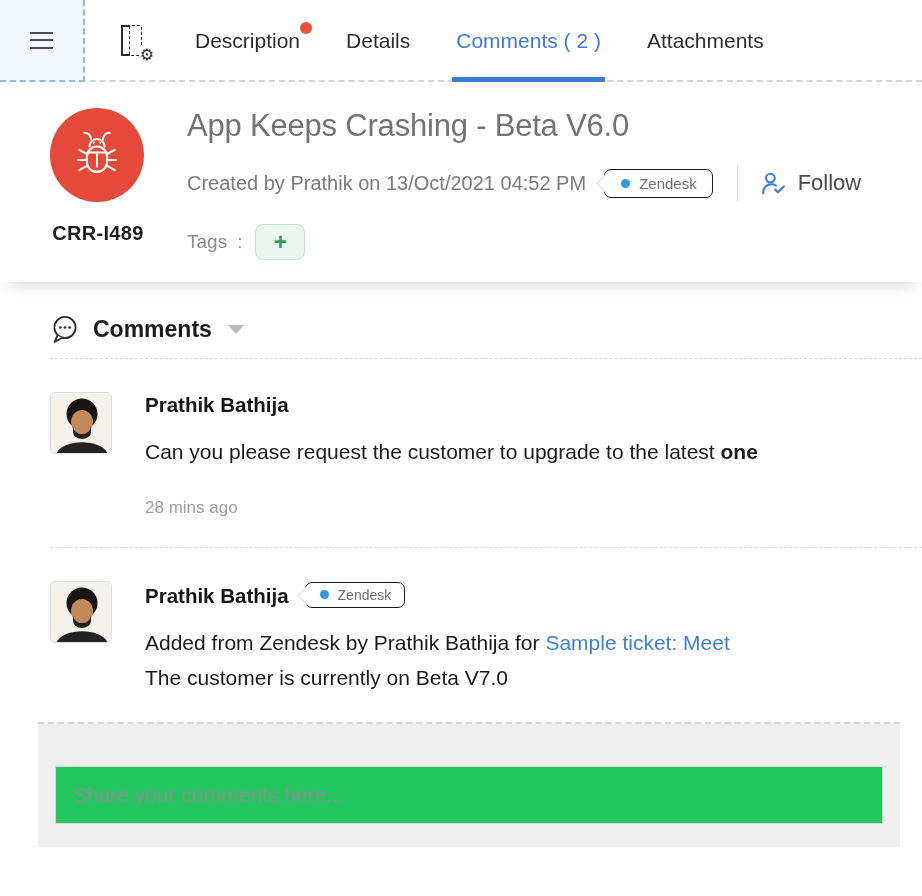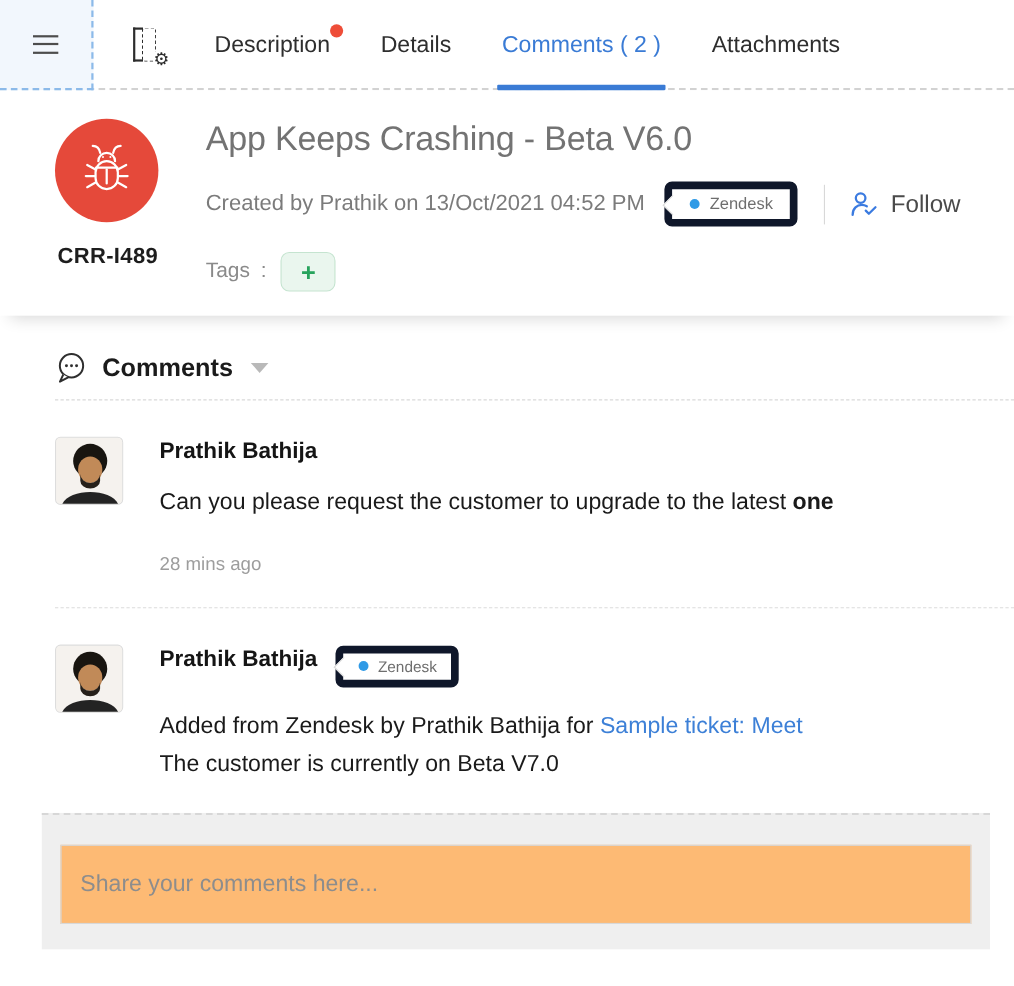--- a/index.html
+++ b/index.html
@@ -48,7 +48,7 @@
   .meta-row { margin-top: 21px; display: flex; align-items: center; font-size: 20px; color: #7b7b7b; }
   .created-by { white-space: nowrap; }
   .src-badge { position: relative; display: inline-flex; align-items: center; gap: 9px;
-    margin-left: 18px; padding: 5px 15px 5px 16px; border: 7px solid #0f172a;
+    margin-left: 18px; padding: 5px 15px 5px 16px; border: 1px solid #0f172a;
     border-radius: 7px; background: #fff; font-size: 15px; color: #6e6e6e; }
   .src-badge::before { content: ''; position: absolute; left: -6px; top: 50%; margin-top: -6px;
     width: 12px; height: 12px; background: #fff; border-left: 1px solid #dcdcdc;

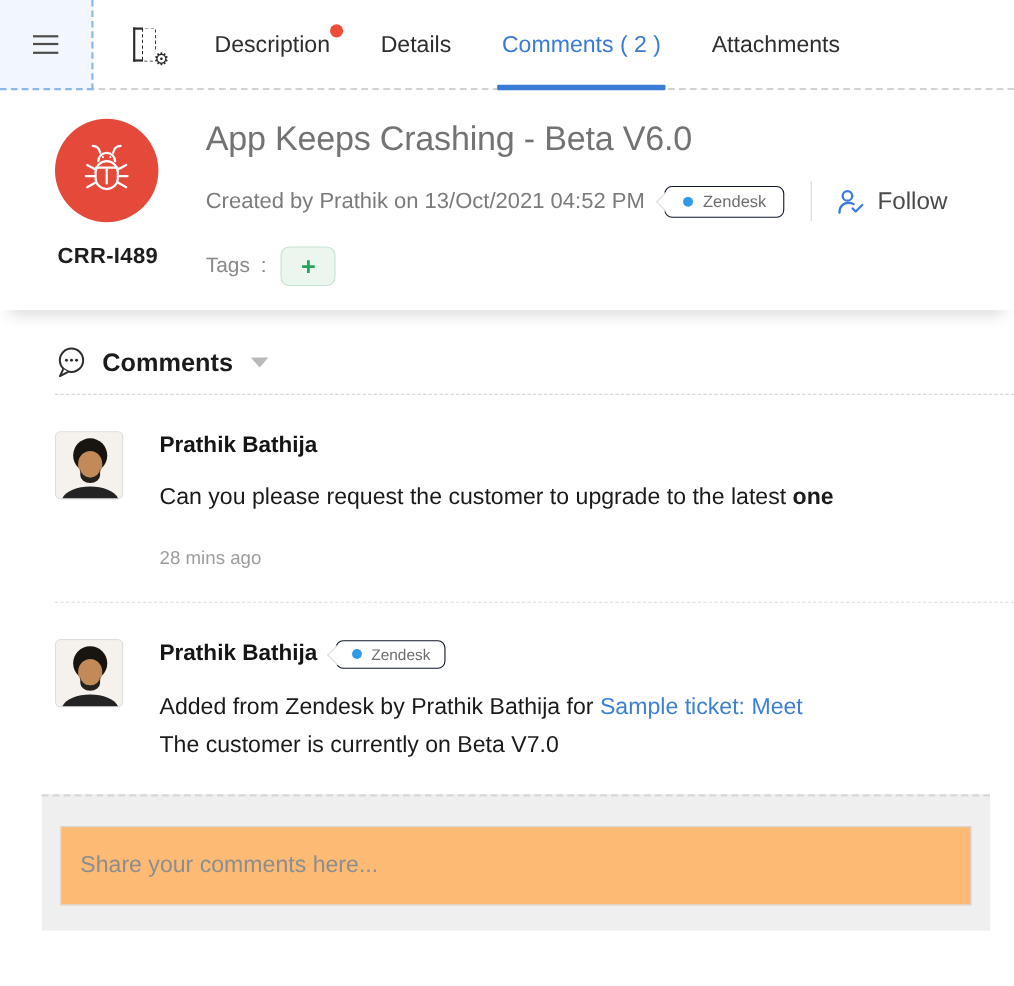--- a/index.html
+++ b/index.html
@@ -74,7 +74,7 @@
   .avatar { width: 62px; height: 62px; border: 1px solid #ddd; border-radius: 5px;
     overflow: hidden; flex-shrink: 0; background: #f5f2ee; }
   .comment-content { margin-left: 33px; padding-top: 1px; min-width: 0; }
-  .author-row { display: flex; align-items: flex-start; }
+  .author-row { display: flex; align-items: flex-end; }
   .author-name { font-size: 20.5px; font-weight: 700; color: #151515; }
   .author-row .src-badge { margin-left: 16px; padding: 4px 13px 4px 14px; font-size: 14px; }
   .comment-body { margin-top: 17px; font-size: 21px; color: #1a1a1a; line-height: 1.7; white-space: nowrap; }

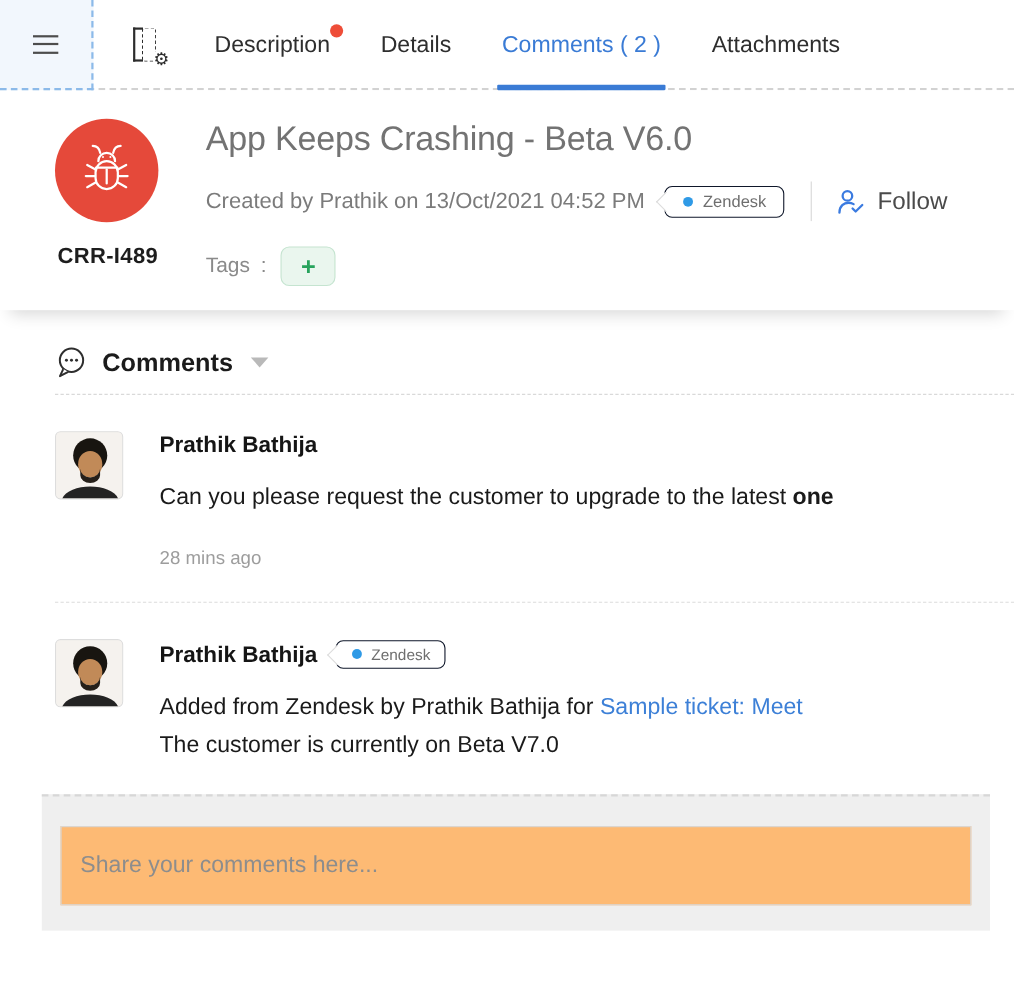--- a/index.html
+++ b/index.html
@@ -86,8 +86,8 @@
   
   .comment-box { margin: 26px 22px 0 38px; background: #efefef;
     border-top: 2px dashed #d7d7d7; padding: 27px 17px 23px 17px; }
-  .comment-input { width: 100%; height: 72px; background: #fdba74; border: 1px solid #d8d8d8;
-    font-size: 21px; color: #333; padding: 0 17px; font-family: inherit; outline: none; }
+  .comment-input { width: 100%; height: 58px; background: #22c55e; border: 1px solid #d8d8d8;
+    font-size: 21px; color: #333; padding: 0 17px; font-family: inherit; outline: none; margin-top: 15px; }
   .comment-input::placeholder { color: #8d8d8d; opacity: 1; }
 </style>
 </head>

